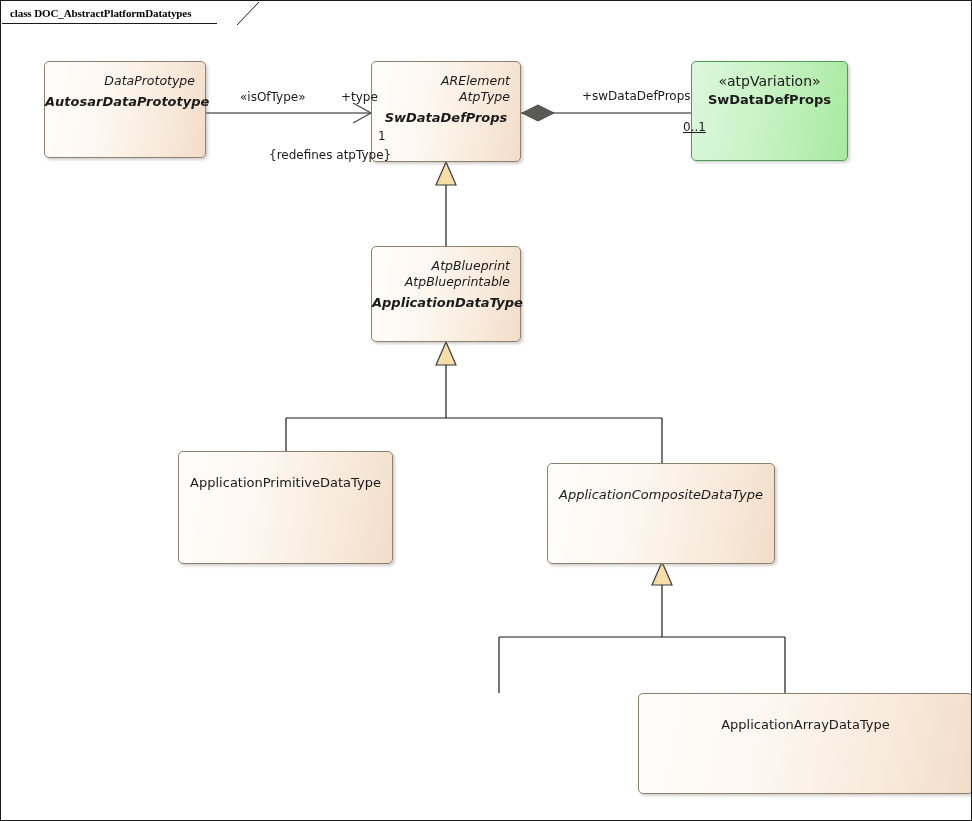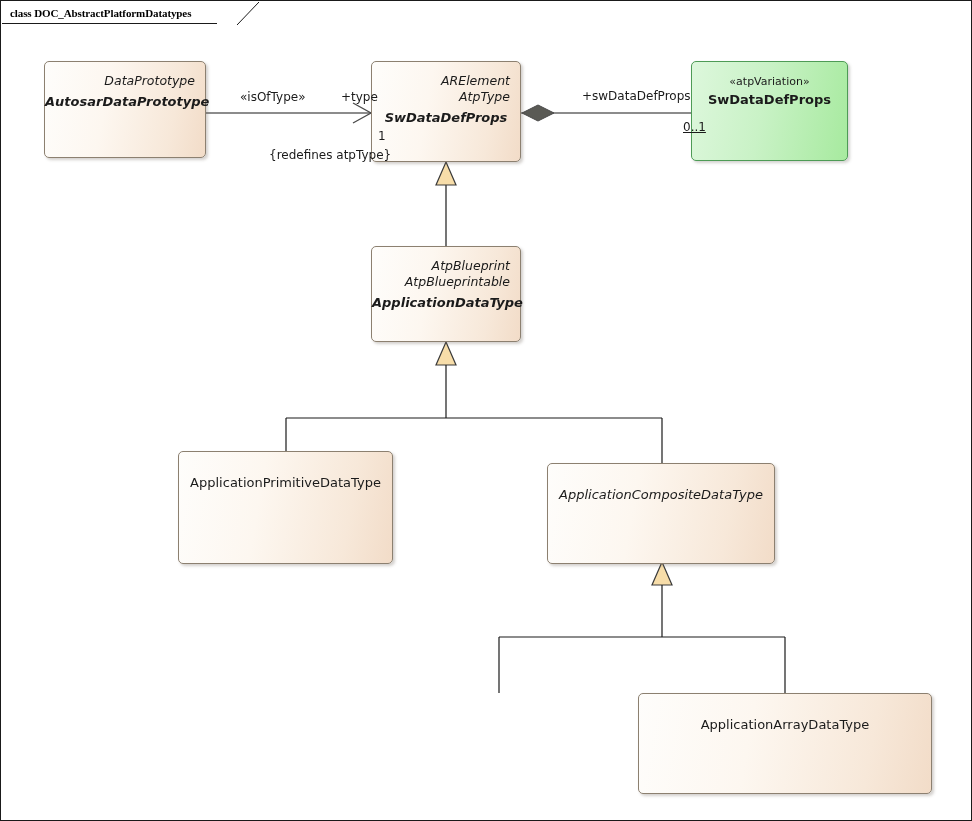--- a/index.html
+++ b/index.html
@@ -91,7 +91,7 @@
     text-align: center;
     padding-right: 0;
     font-style: normal;
-    font-size: 11px;
+    font-size: 14px;
     line-height: 17px;
   }
   .class-name {

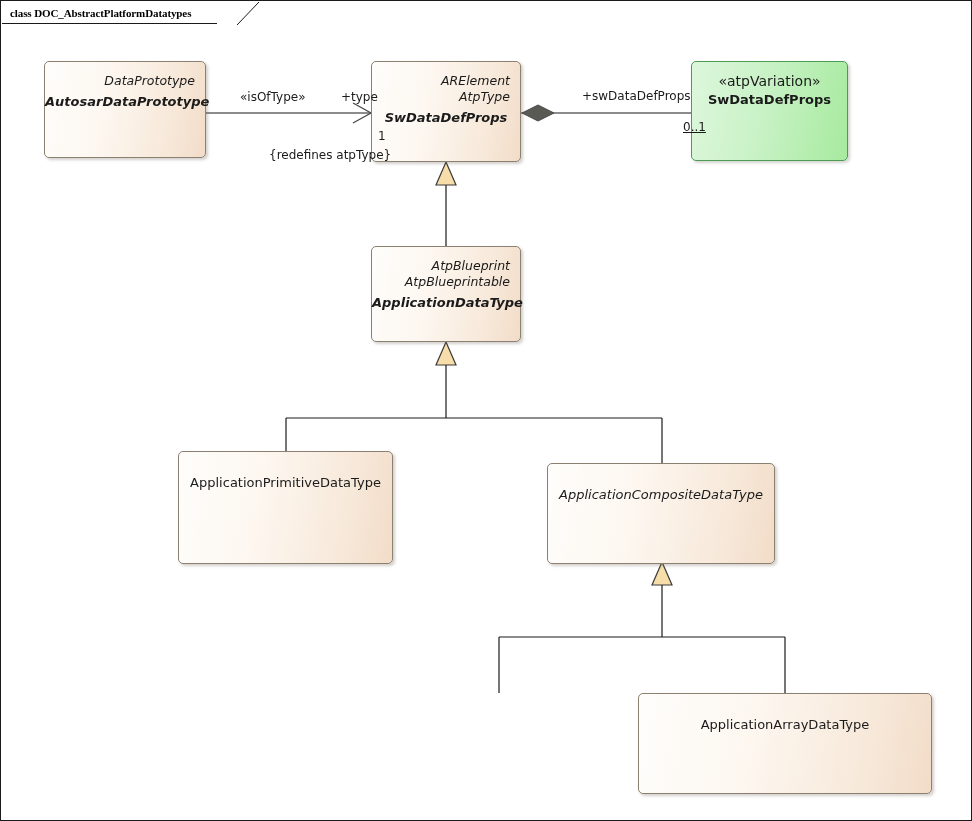--- a/index.html
+++ b/index.html
@@ -210,7 +210,7 @@
   </div>
 
 
-  <div class="uml-class" style="left:637px; top:692px; width:294px; height:101px;">
+  <div class="uml-class" style="left:637px; top:692px; width:335px; height:101px;">
     <div class="class-name concrete" style="margin-top:11px;">ApplicationArrayDataType</div>
   </div>
 

